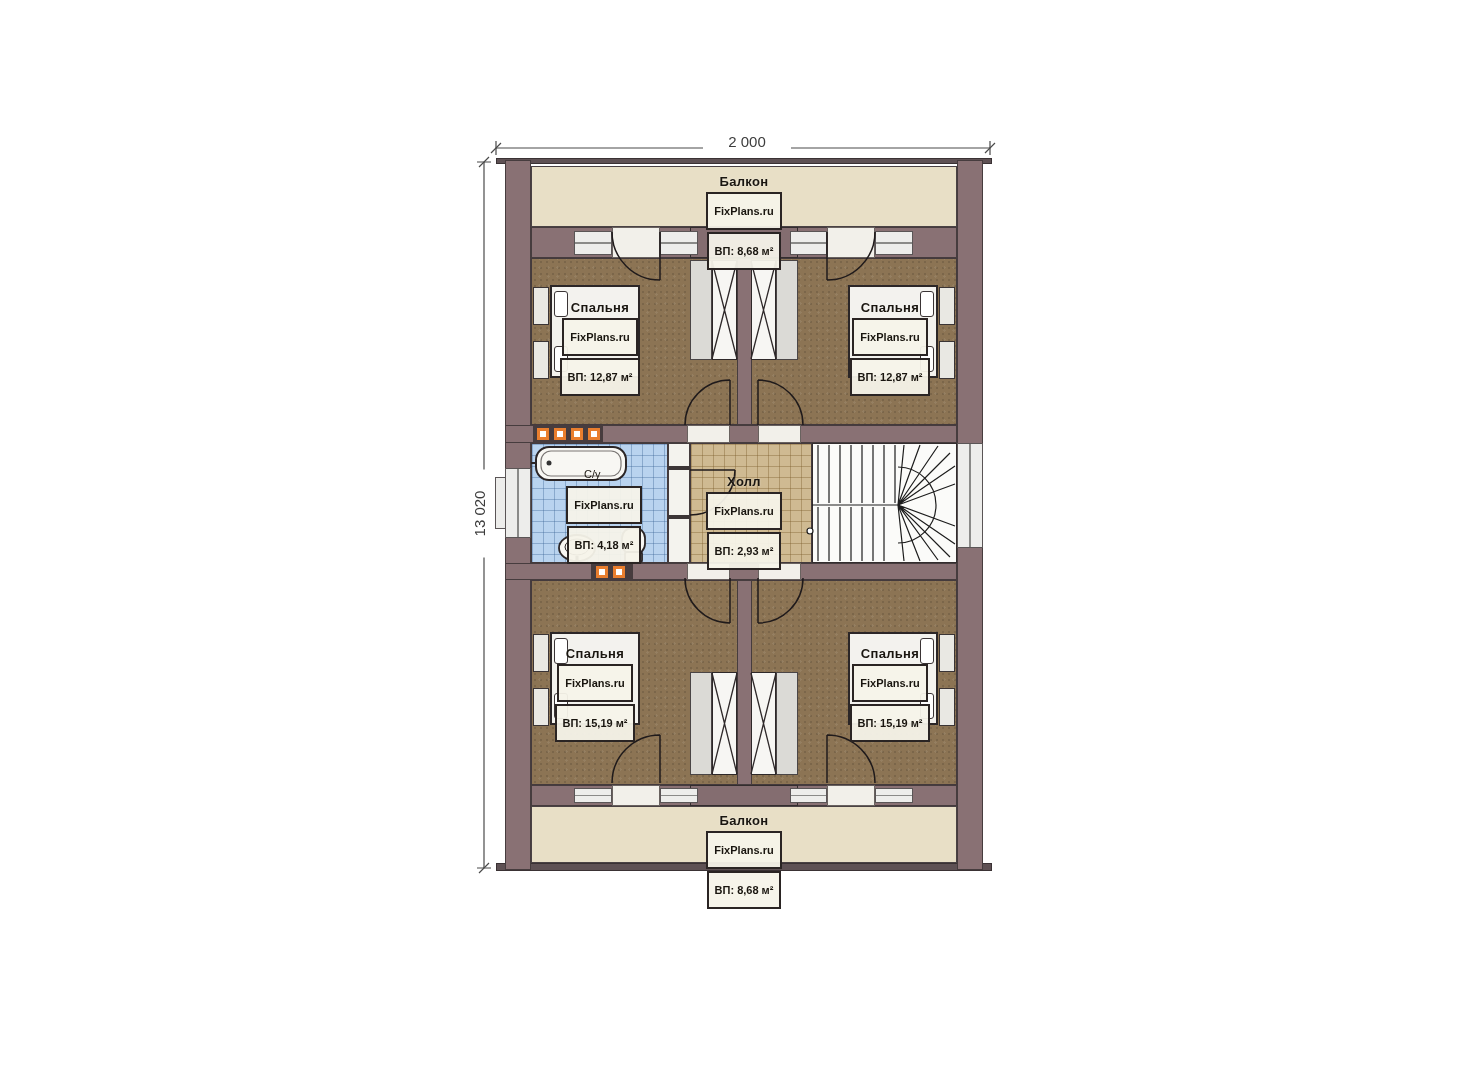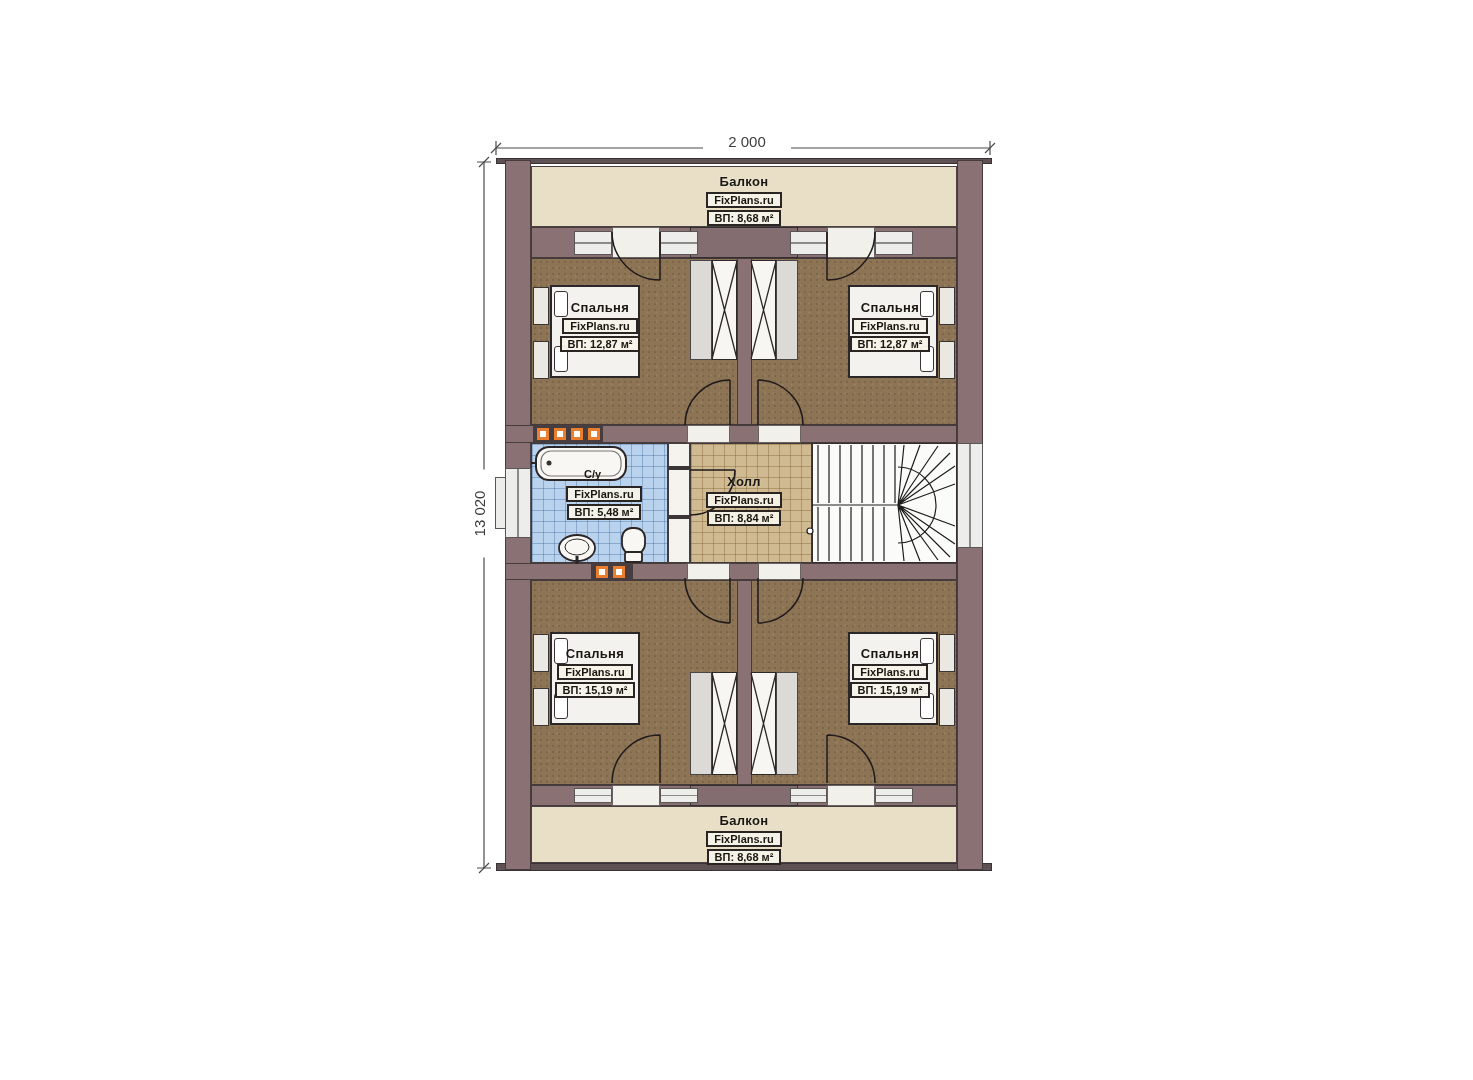--- a/index.html
+++ b/index.html
@@ -28,7 +28,7 @@
   .vent{position:absolute;width:12px;height:12px;box-sizing:border-box;background:#fff;border:3px solid #e97e2e;}
   .room-label{position:absolute;width:130px;display:flex;flex-direction:column;align-items:center;z-index:10;}
   .room-name{font-size:13px;font-weight:bold;color:#19150f;letter-spacing:.3px;margin-bottom:1px;text-shadow:0 0 2px rgba(255,255,255,.55);}
-  .tag-box{font-size:11px;font-weight:bold;color:#19150f;background:rgba(246,243,233,.95);border:2px solid #2a2423;padding:0 6px;margin-top:2px;white-space:nowrap;}
+  .tag-box{font-size:11px;font-weight:bold;color:#19150f;background:rgba(246,243,233,.95);border:2px solid #2a2423;padding:11px 6px;margin-top:2px;white-space:nowrap;}
   .su-name{position:absolute;font-size:11px;font-weight:bold;color:#19150f;z-index:10;}
   .dim-label{position:absolute;font-size:15px;color:#3d3d3d;background:#fff;padding:0 4px;z-index:10;text-align:center;}
   .dim-vert{transform:rotate(-90deg);transform-origin:center;}

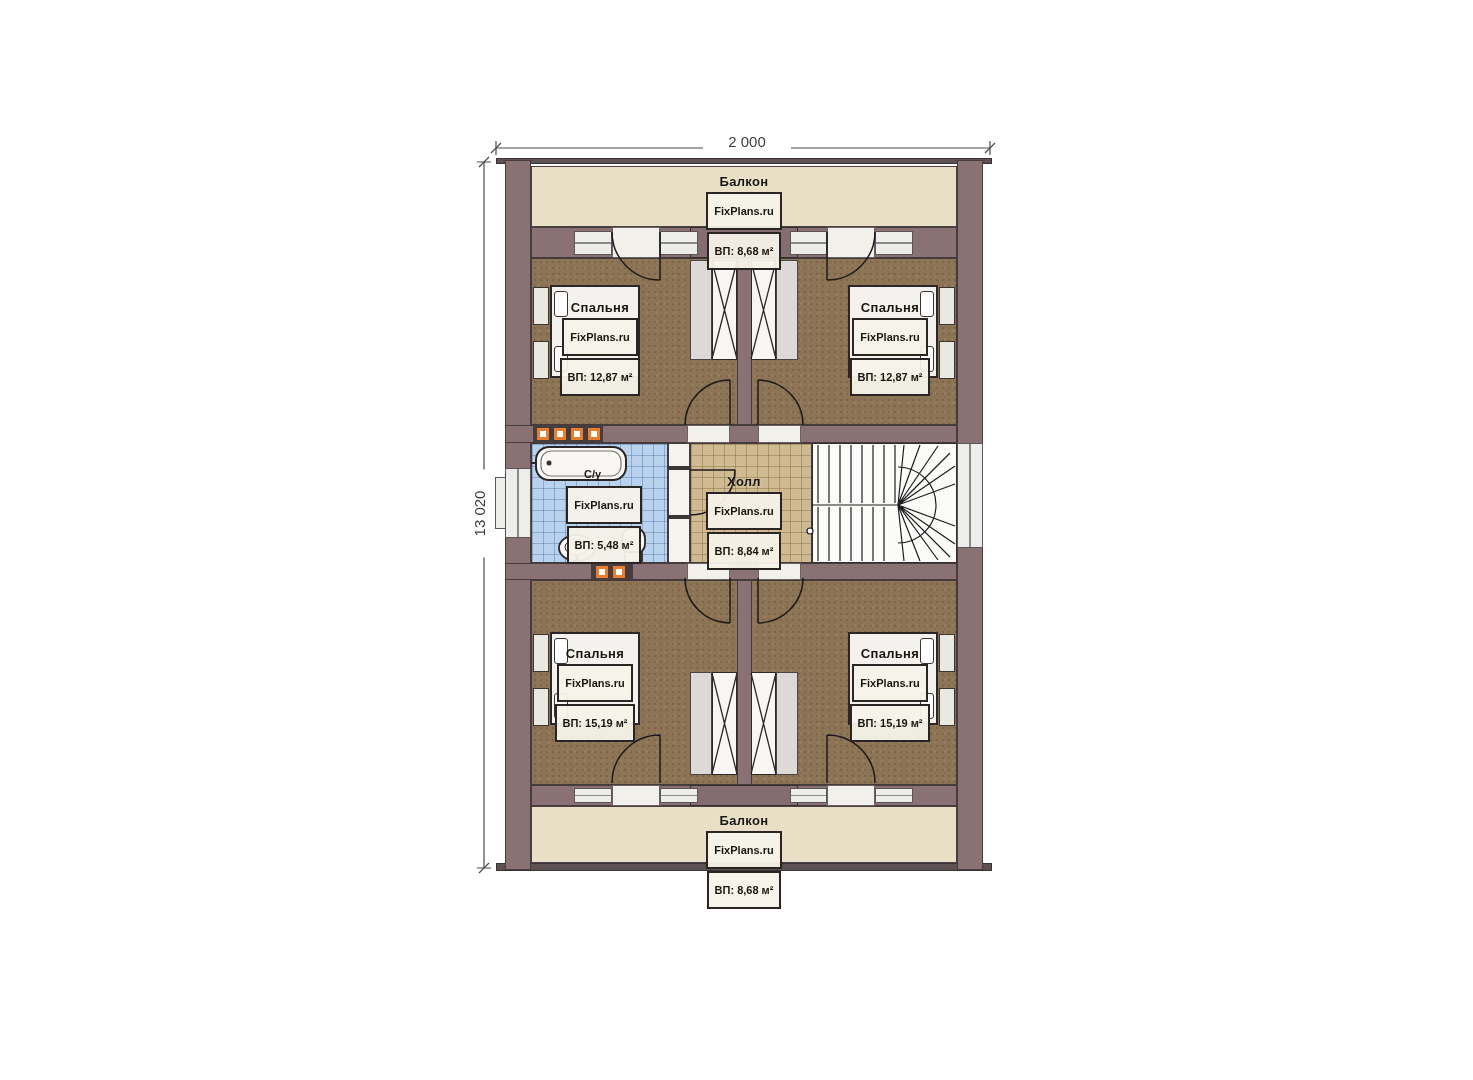--- a/index.html
+++ b/index.html
@@ -29,7 +29,7 @@
   .room-label{position:absolute;width:130px;display:flex;flex-direction:column;align-items:center;z-index:10;}
   .room-name{font-size:13px;font-weight:bold;color:#19150f;letter-spacing:.3px;margin-bottom:1px;text-shadow:0 0 2px rgba(255,255,255,.55);}
   .tag-box{font-size:11px;font-weight:bold;color:#19150f;background:rgba(246,243,233,.95);border:2px solid #2a2423;padding:11px 6px;margin-top:2px;white-space:nowrap;}
-  .su-name{position:absolute;font-size:11px;font-weight:bold;color:#19150f;z-index:10;}
+  .su-name{position:absolute;font-size:11px;font-weight:normal;color:#19150f;z-index:10;}
   .dim-label{position:absolute;font-size:15px;color:#3d3d3d;background:#fff;padding:0 4px;z-index:10;text-align:center;}
   .dim-vert{transform:rotate(-90deg);transform-origin:center;}
   svg.overlay{position:absolute;left:0;top:0;z-index:6;pointer-events:none;}

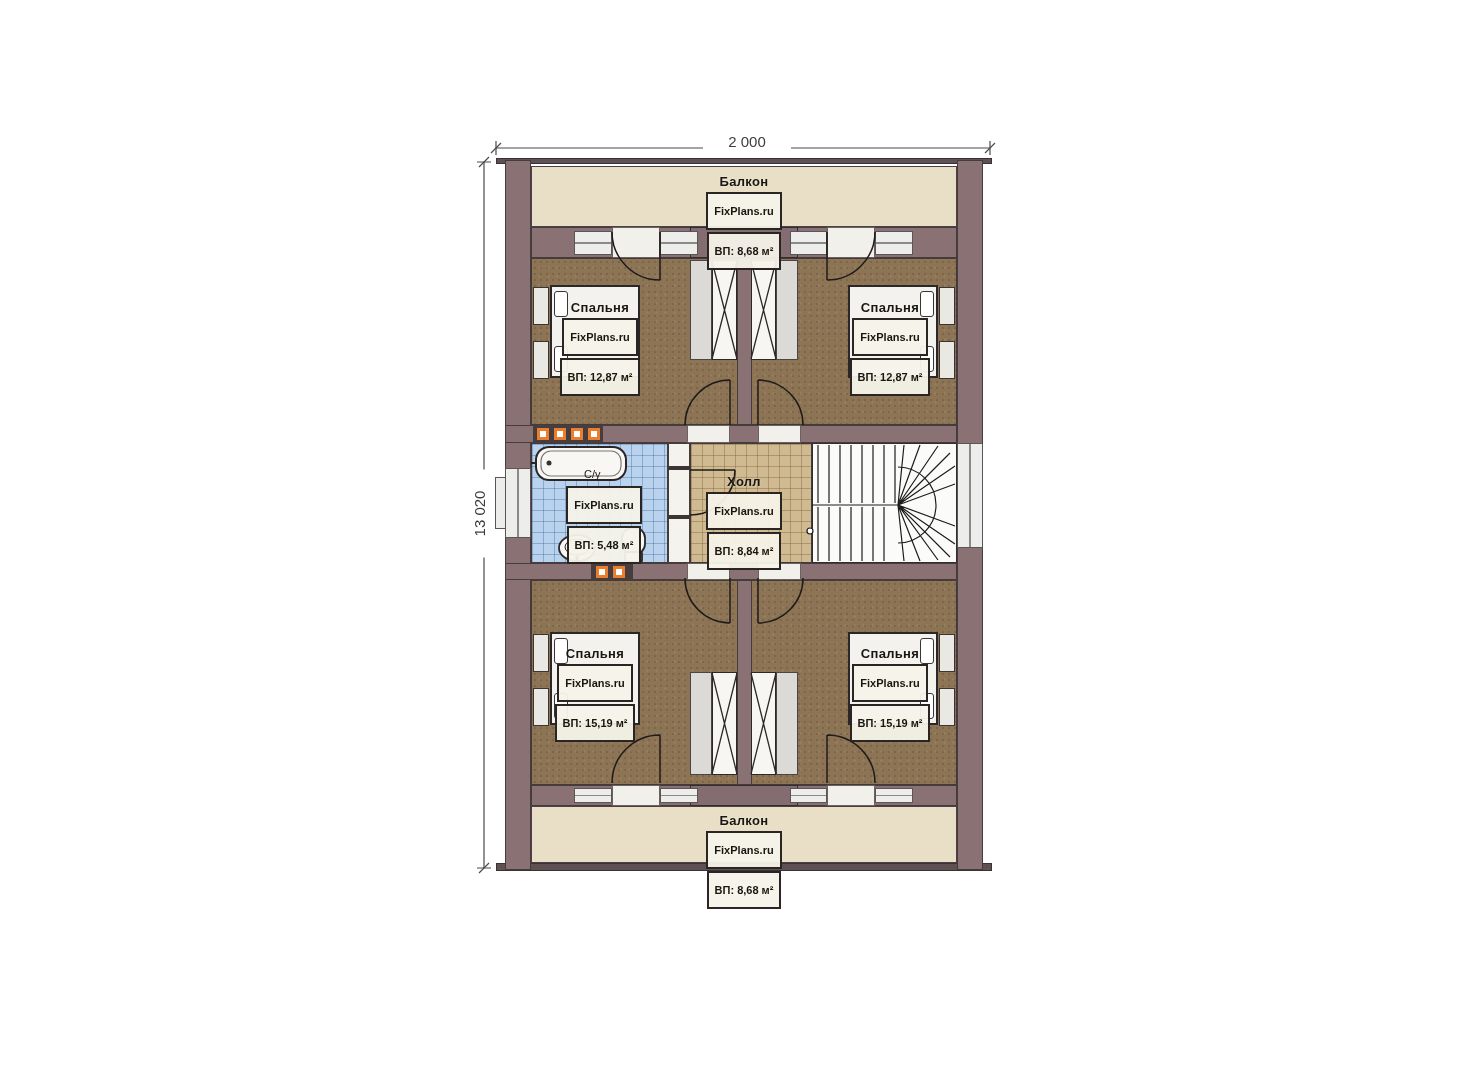--- a/index.html
+++ b/index.html
@@ -201,7 +201,7 @@
   <div class="su-name" style="left:584px;top:468px">С/у</div>
   <div class="room-label" style="left:539px;top:484px">
     <div class="tag-box">FixPlans.ru</div>
-    <div class="tag-box">ВП: 5,48 м²</div>
+    <div class="tag-box">ВП: 4,18 м²</div>
   </div>
 
   <div class="room-label" style="left:679px;top:474px">

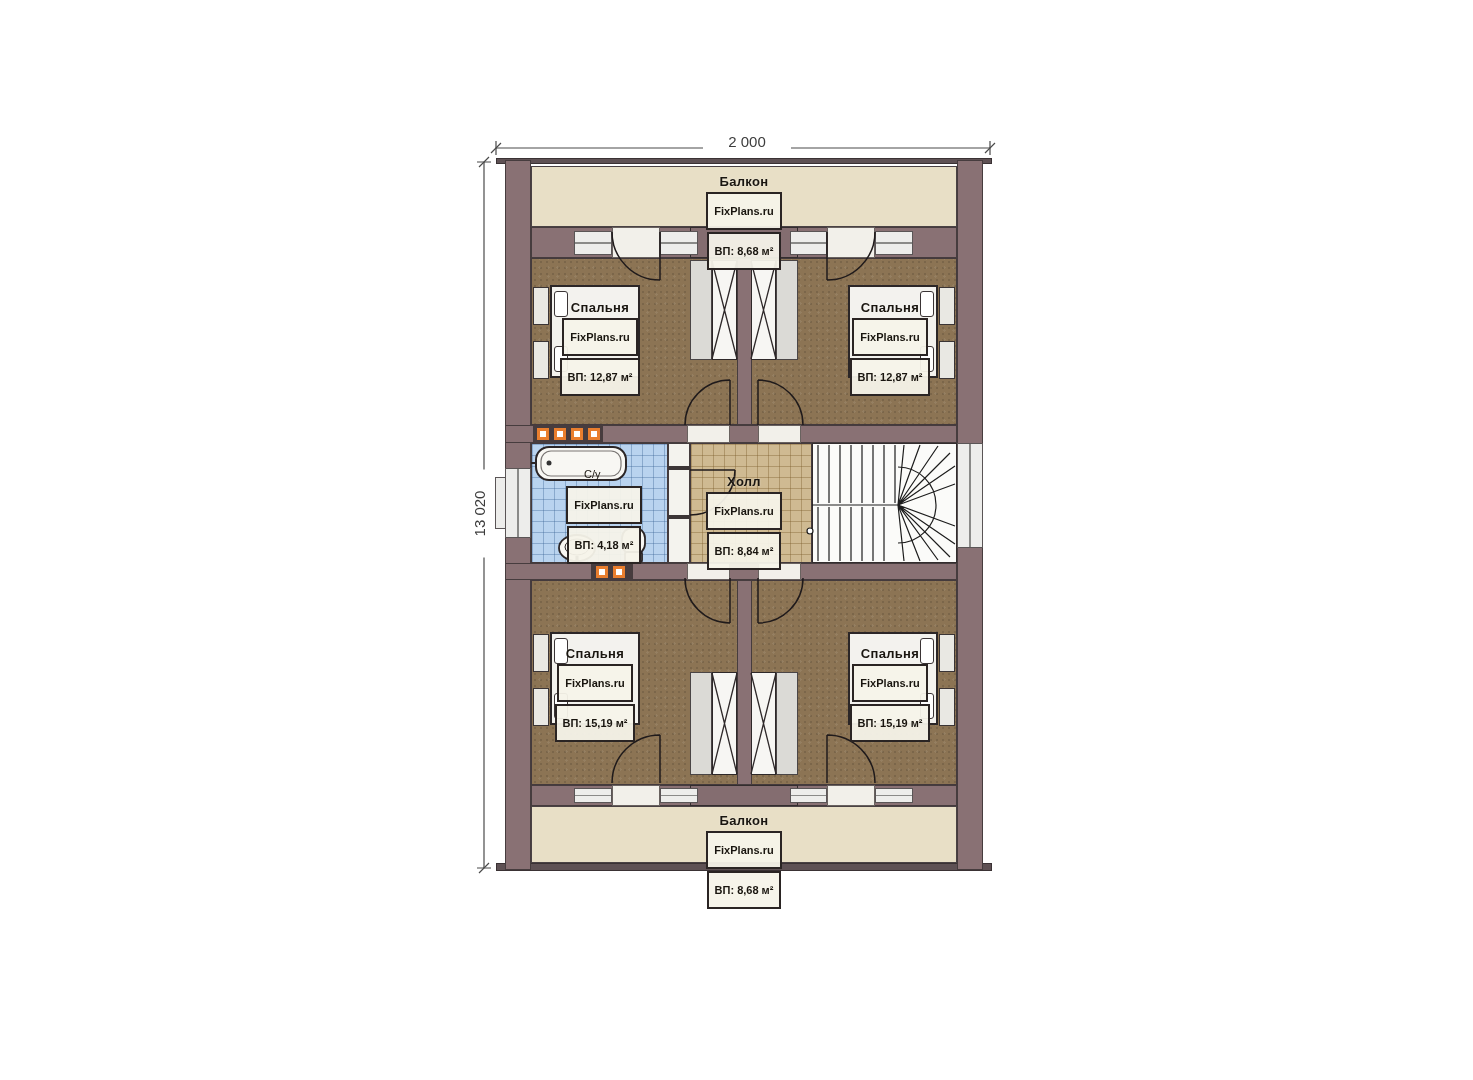--- a/index.html
+++ b/index.html
@@ -207,7 +207,7 @@
   <div class="room-label" style="left:679px;top:474px">
     <div class="room-name">Холл</div>
     <div class="tag-box">FixPlans.ru</div>
-    <div class="tag-box">ВП: 8,84 м²</div>
+    <div class="tag-box">ВП: 2,93 м²</div>
   </div>
 
   <div class="room-label" style="left:530px;top:646px">

